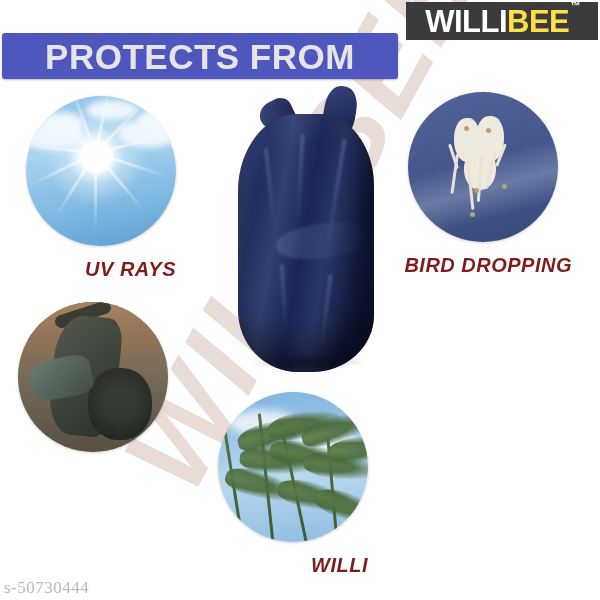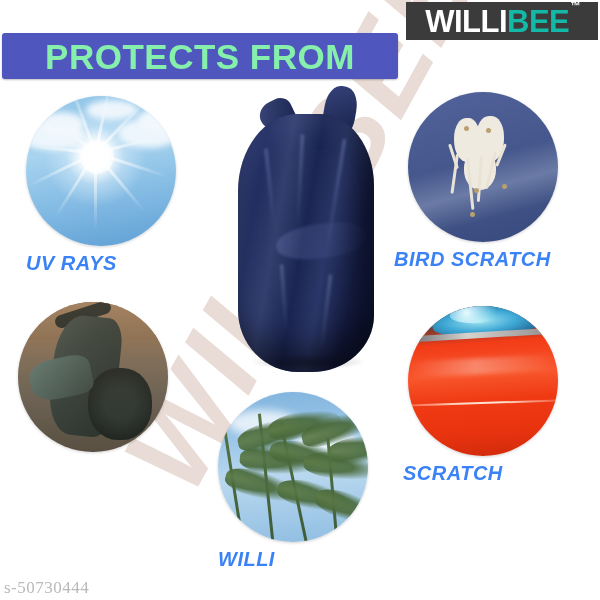--- a/index.html
+++ b/index.html
@@ -65,7 +65,7 @@
     position:relative;
   }
   #brand-logo .w1{color:#ffffff;margin-top:14px;}
-  #brand-logo .w2{color:#14b8a6;}
+  #brand-logo .w2{color:#fde047;}
   #brand-logo .tm{
     color:#ffffff;font-size:10px;font-weight:bold;
     vertical-align:super;position:relative;top:-11px;left:1px;

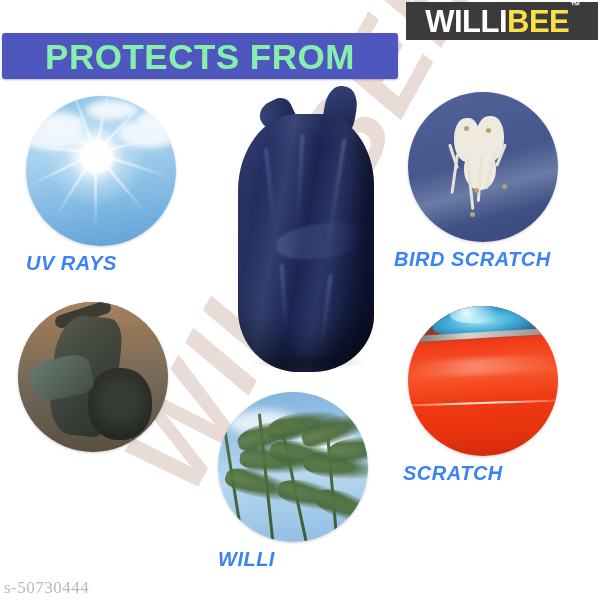--- a/index.html
+++ b/index.html
@@ -46,7 +46,7 @@
     display:flex;align-items:center;justify-content:center;
   }
   #headline-text{
-    color:#86efac;
+    color:#e5e5e5;
     font-size:35px;
     font-weight:bold;
     letter-spacing:0.5px;

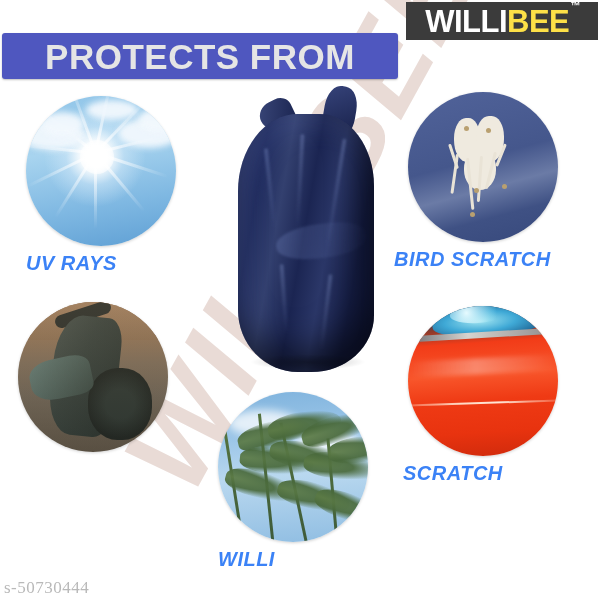--- a/index.html
+++ b/index.html
@@ -79,8 +79,8 @@
     box-shadow:0 1px 3px rgba(0,0,0,.18);
   }
   .caption{
-    margin-top:6px;text-align:left;
-    color:#3b82f6;font-size:20px;font-weight:bold;font-style:italic;
+    margin-top:12px;text-align:right;
+    color:#7f1d1d;font-size:20px;font-weight:bold;font-style:italic;
     letter-spacing:0.5px;white-space:nowrap;
   }
 

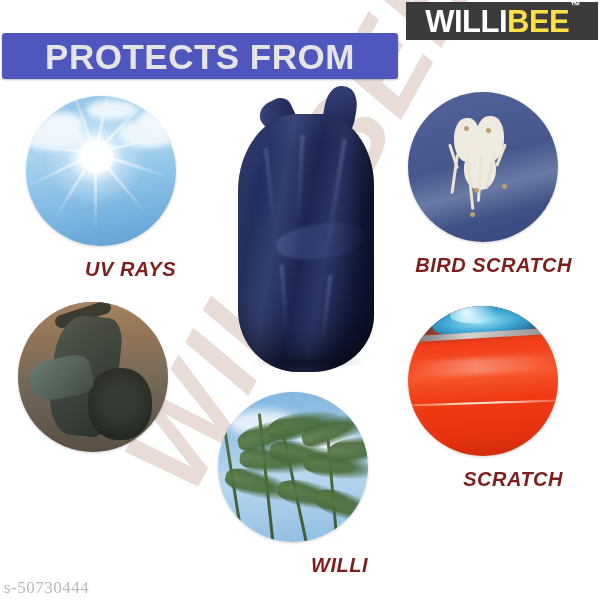--- a/index.html
+++ b/index.html
@@ -319,7 +319,7 @@
         <div class="sp-sh" style="left:94px;top:92px"></div>
       </div>
     </div>
-    <div class="caption">BIRD SCRATCH</div>
+    <div class="caption">BIRD DROPPING</div>
   </div>
 
   <div class="badge" id="badge-dust">

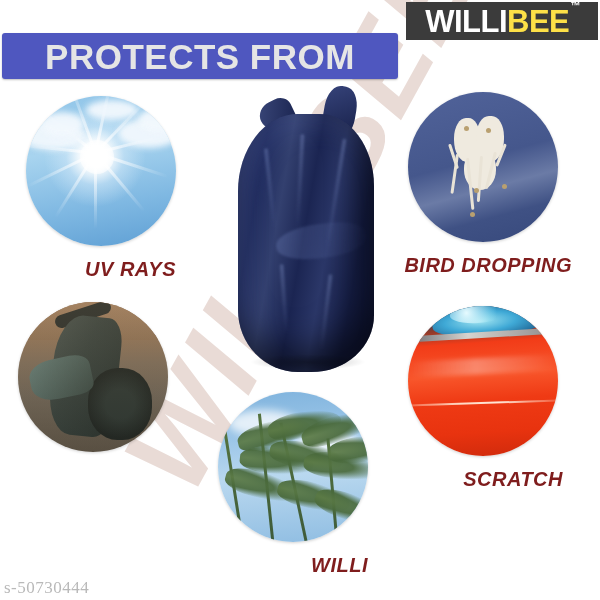--- a/index.html
+++ b/index.html
@@ -359,17 +359,6 @@
     <div class="caption">WILLI</div>
   </div>
 
-  <div class="badge" id="badge-scratch">
-    <div class="circle">
-      <div class="art-scratch">
-        <div class="glass"></div>
-        <div class="trim"></div>
-        <div class="sheen"></div>
-        <div class="scratchline"></div>
-      </div>
-    </div>
-    <div class="caption">SCRATCH</div>
-  </div>
 
   <div id="product">
     <div class="mirror-l"></div>

